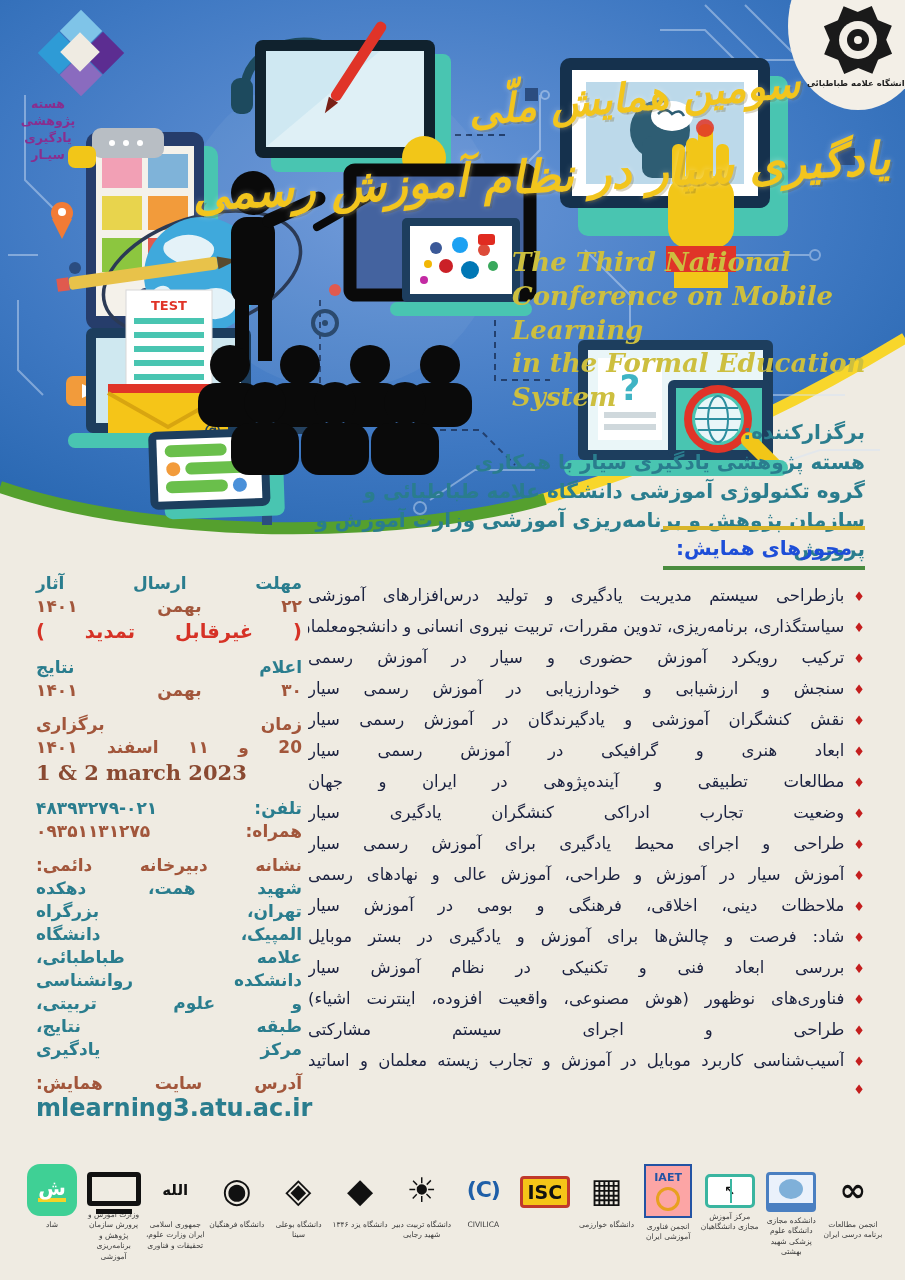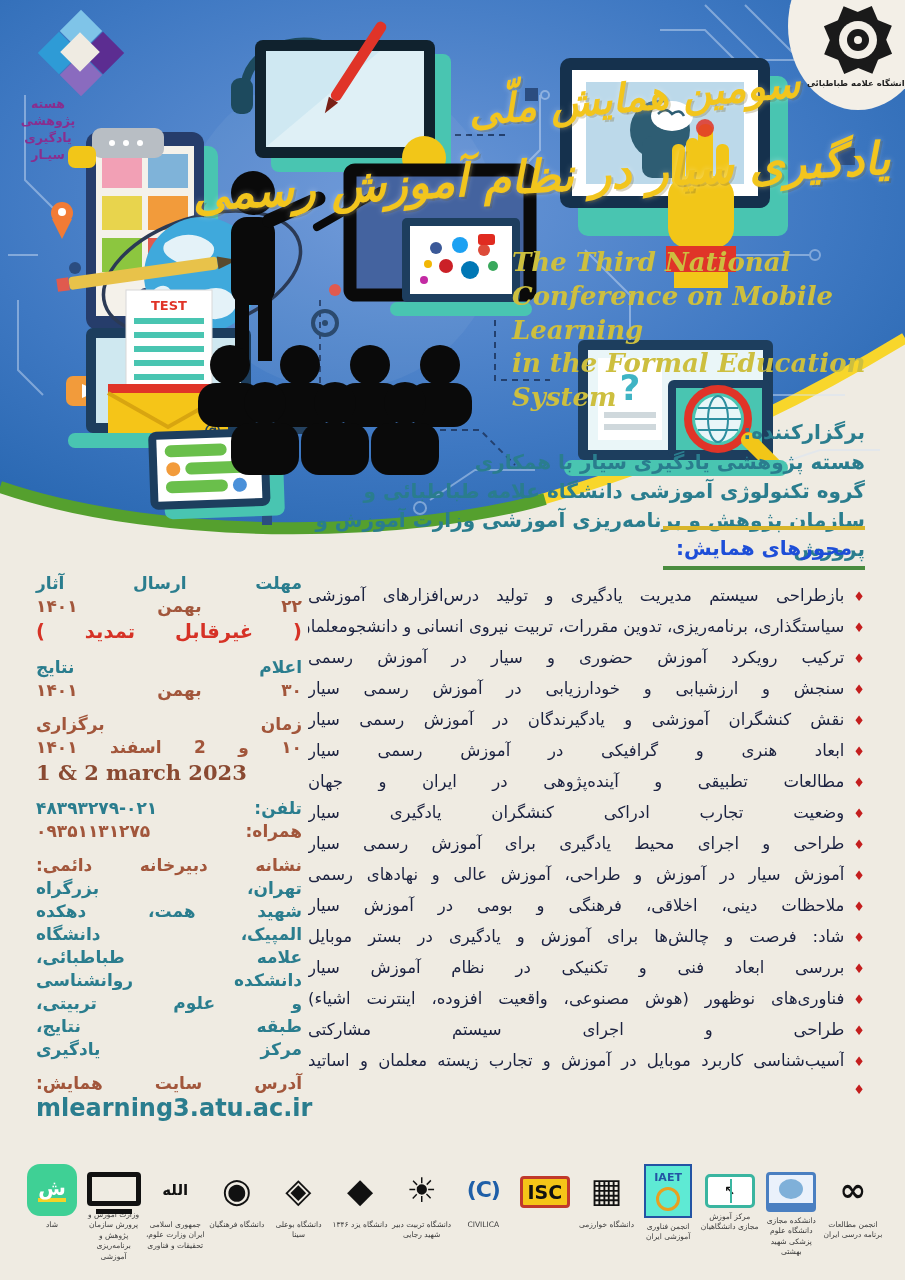--- a/index.html
+++ b/index.html
@@ -478,7 +478,7 @@
 
       <div class="sl brown gap">زمان برگزاری</div>
 
-      <div class="sl brown">۱۰ و 2 اسفند ۱۴۰۱</div>
+      <div class="sl brown">20 و ۱۱ اسفند ۱۴۰۱</div>
 
       <div class="sl latin">1 &amp; 2 march 2023</div>
 

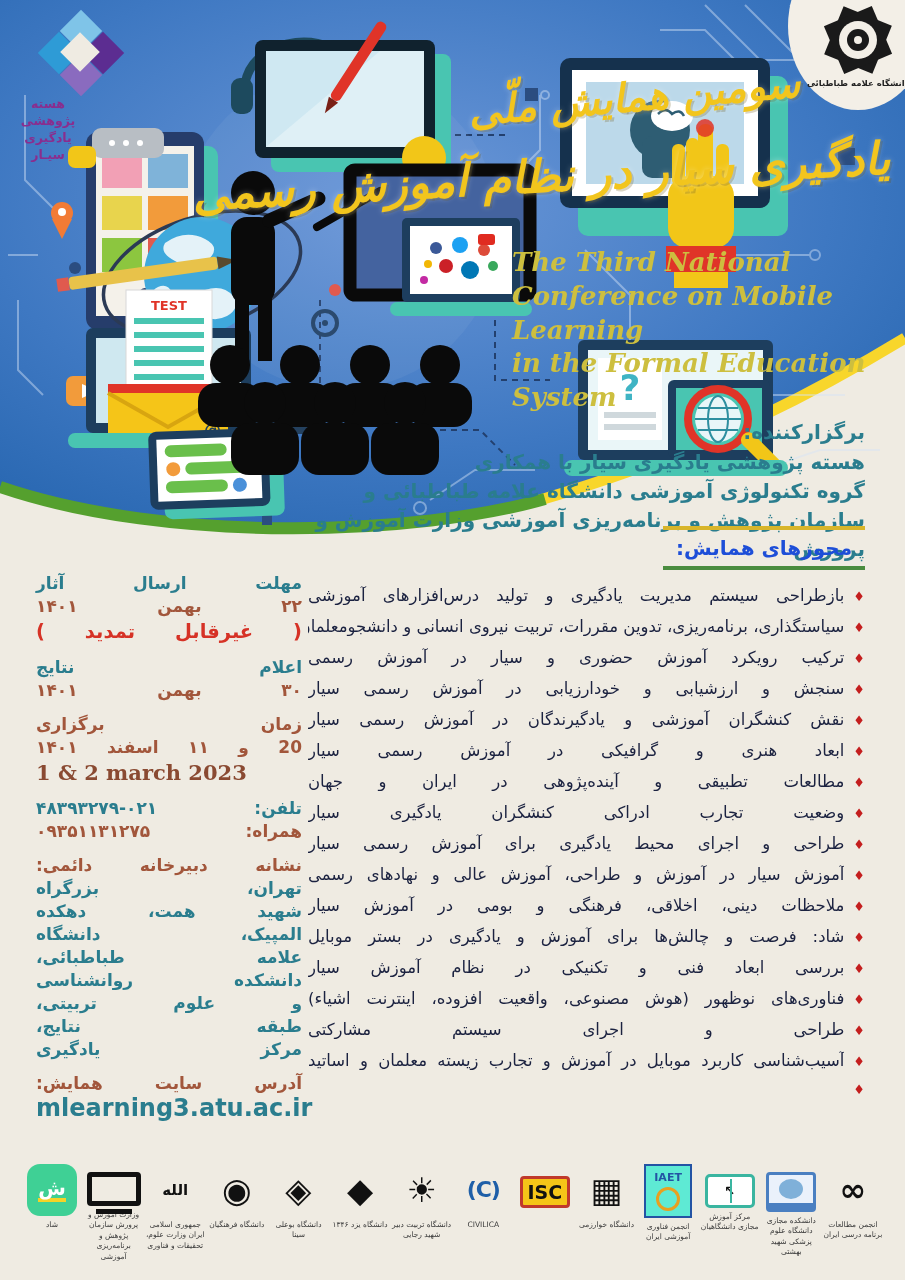--- a/index.html
+++ b/index.html
@@ -488,9 +488,9 @@
 
       <div class="sl brown gap">نشانه دبیرخانه دائمی:</div>
 
+      <div class="sl teal">شهید همت، دهکده</div>
+
       <div class="sl teal">تهران، بزرگراه</div>
-
-      <div class="sl teal">شهید همت، دهکده</div>
 
       <div class="sl teal">المپیک، دانشگاه</div>
 

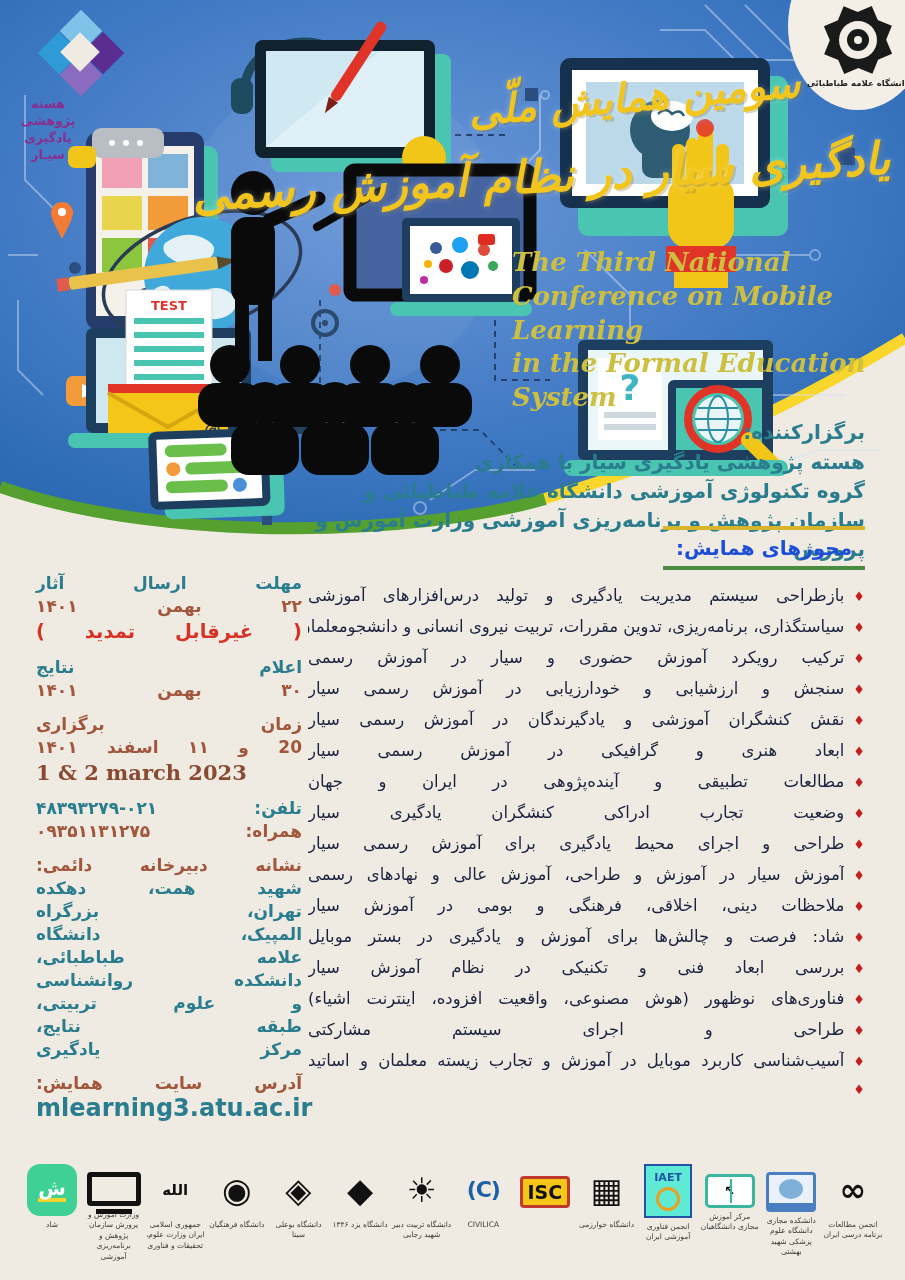--- a/index.html
+++ b/index.html
@@ -68,7 +68,7 @@
   .g-civ{color:#1f5fa8;font-size:22px;letter-spacing:-1px;}
   .g-isc{background:#f5c518;border:3px solid #c0392b;border-radius:4px;color:#111;font-size:19px;
          padding:2px 5px;min-width:0;height:auto;margin-top:12px;}
-  .g-iaet{border:2px solid #2353a4;background:#5eead4;color:#2353a4;width:42px;height:50px;font-size:11px;
+  .g-iaet{border:2px solid #2353a4;background:#fca5a5;color:#2353a4;width:42px;height:50px;font-size:11px;
           flex-direction:column;}
   .g-iaet::after{content:"";width:18px;height:18px;border-radius:50%;border:3px solid #e8a020;margin-top:3px;}
   .g-book{border:3px solid #3ab5a0;border-radius:5px;width:42px;height:28px;margin-top:10px;

